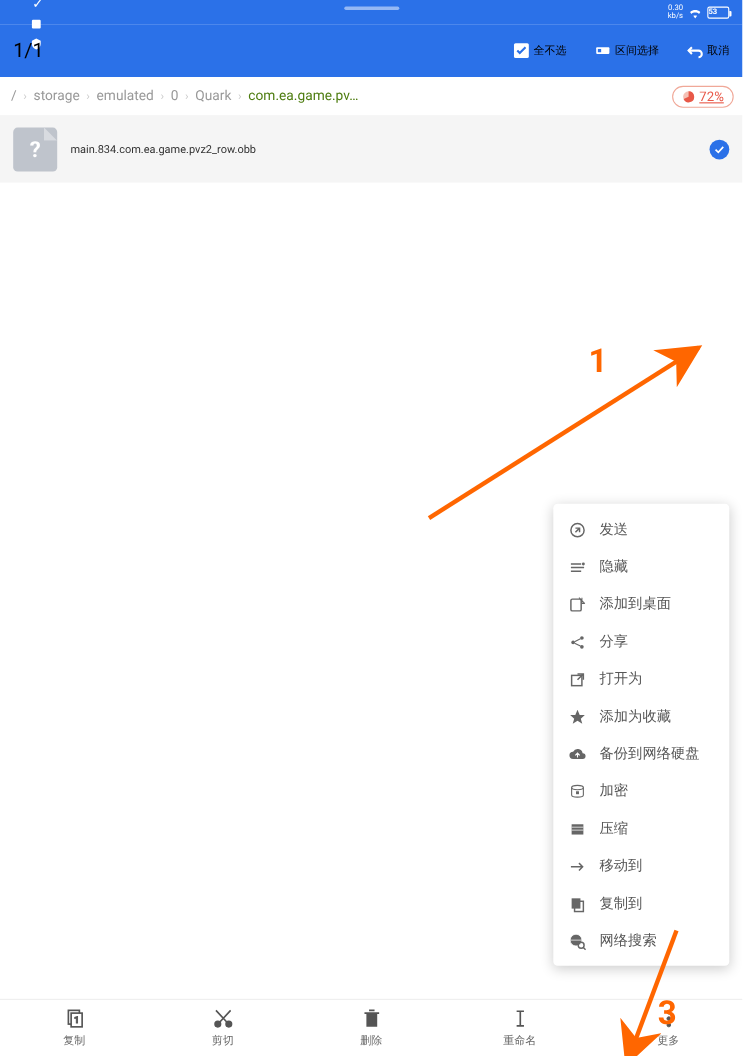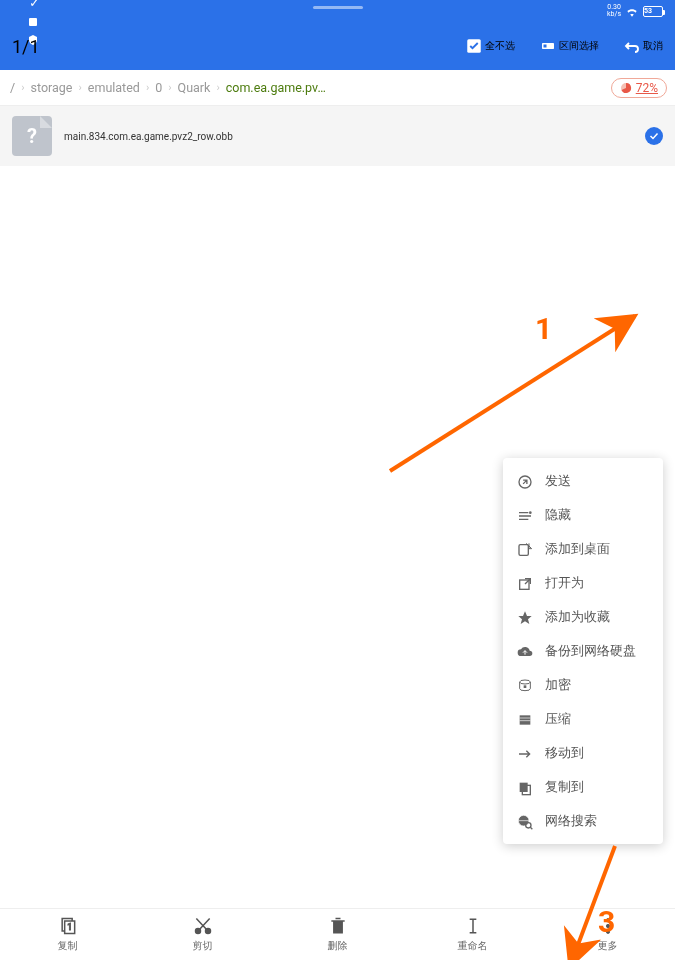--- a/index.html
+++ b/index.html
@@ -182,6 +182,17 @@
   <div class="popup-item">
     <span class="popup-icon">
         <svg viewBox="0 0 24 24">
+          <circle cx="6" cy="12" r="2.5" fill="#666"></circle>
+          <circle cx="18" cy="6" r="2.5" fill="#666"></circle>
+          <circle cx="18" cy="18" r="2.5" fill="#666"></circle>
+          <path d="M8 11 L16 7 M8 13 L16 17" stroke="#666" stroke-width="1.5"></path>
+        </svg>
+      </span>
+    <span>分享</span>
+  </div>
+  <div class="popup-item">
+    <span class="popup-icon">
+        <svg viewBox="0 0 24 24">
           <rect x="4" y="6" width="14" height="14" fill="none" stroke="#666" stroke-width="2"></rect>
           <path d="M12 4 H20 V12 M20 4 L12 12" stroke="#666" stroke-width="2" fill="none"></path>
         </svg>

